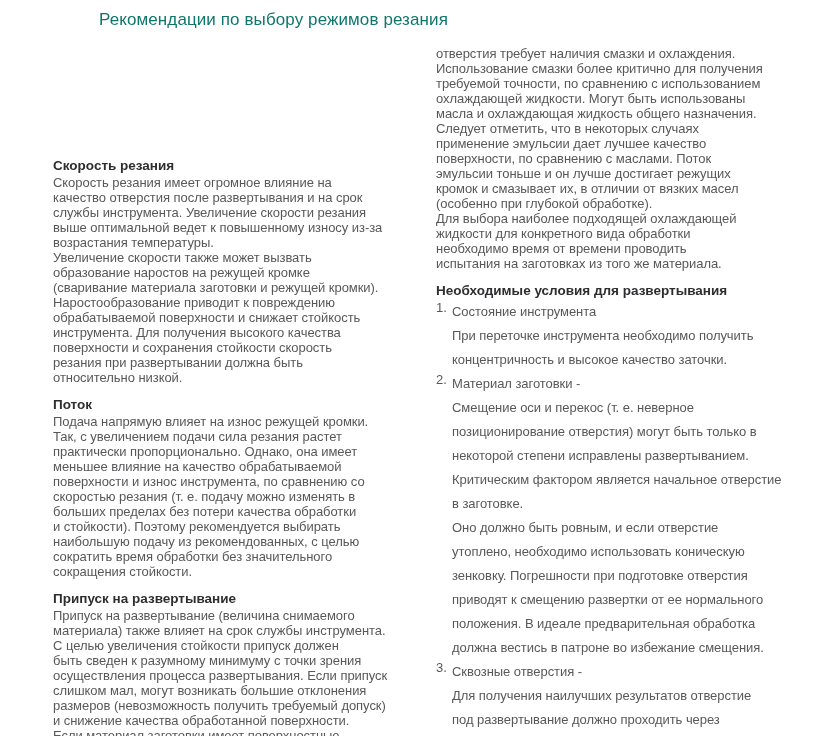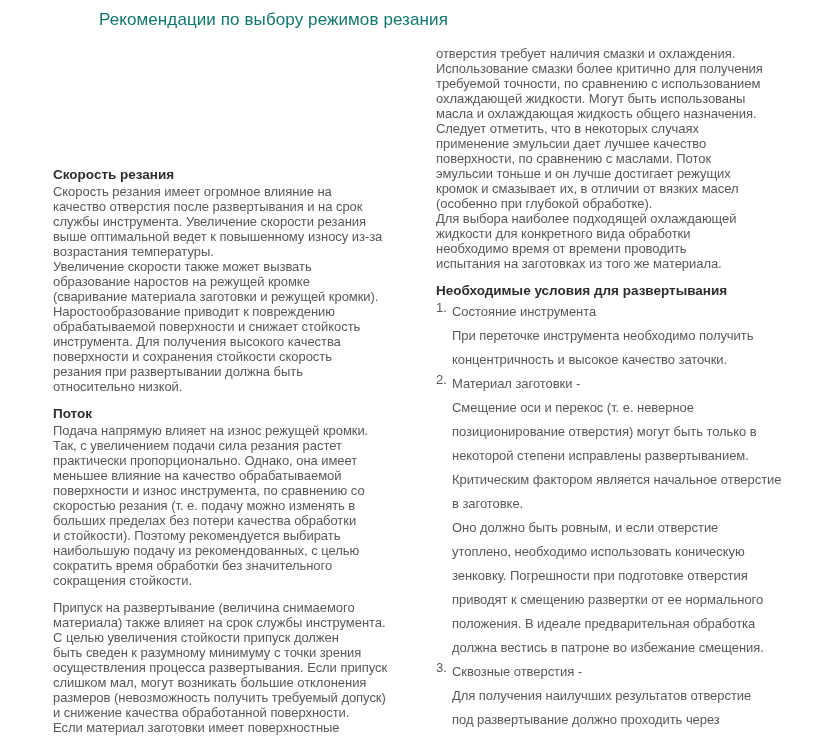--- a/index.html
+++ b/index.html
@@ -124,6 +124,7 @@
       </div>
 
       <div class="sec">
+        <h2 class="sec-heading">Припуск на развертывание</h2>
         <p class="body-text">Припуск на развертывание (величина снимаемого
 материала) также влияет на срок службы инструмента.
 С целью увеличения стойкости припуск должен

